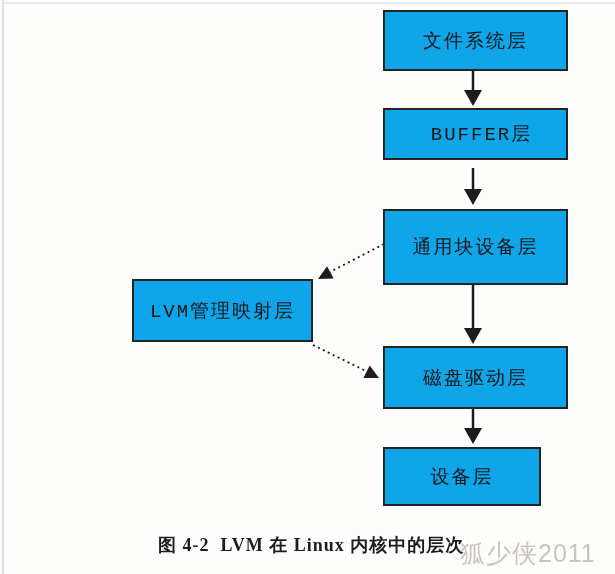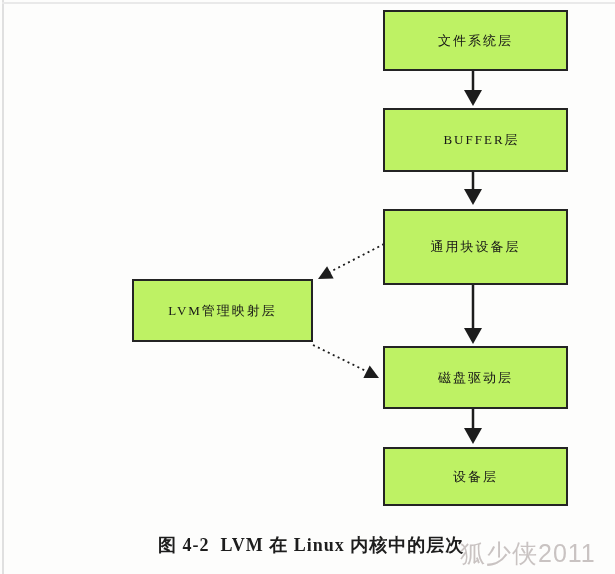--- a/index.html
+++ b/index.html
@@ -16,12 +16,13 @@
   .arrow-layer{position:absolute;left:0;top:0;width:615px;height:574px;}
   .node{
     position:absolute;
-    background:#bef264;
+    background:#0ea5e9;
     border:2px solid #242424;
     display:flex;align-items:center;justify-content:center;
-    font-size:13px;color:#161616;
+    font-size:19px;color:#161616;
     letter-spacing:2px;
     box-sizing:border-box;
+    font-family:Liberation Mono, monospace;
   }
   .node-fs     {left:383px;top:10px; width:185px;height:61px;}
   .node-buffer {left:383px;top:108px;width:185px;height:64px;padding-left:12px;}

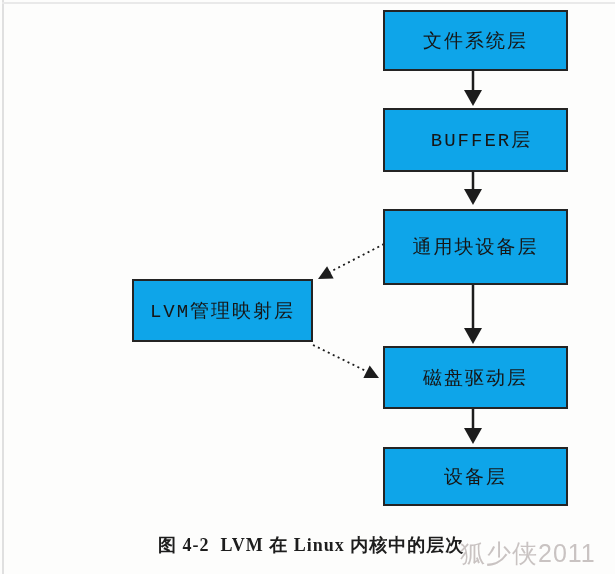--- a/index.html
+++ b/index.html
@@ -25,7 +25,7 @@
     font-family:Liberation Mono, monospace;
   }
   .node-fs     {left:383px;top:10px; width:185px;height:61px;}
-  .node-buffer {left:383px;top:108px;width:185px;height:64px;padding-left:12px;}
+  .node-buffer {left:383px;top:108px;width:185px;height:52px;padding-left:12px;}
   .node-generic{left:383px;top:209px;width:185px;height:76px;}
   .node-lvm    {left:132px;top:279px;width:181px;height:63px;}
   .node-disk   {left:383px;top:346px;width:185px;height:63px;}

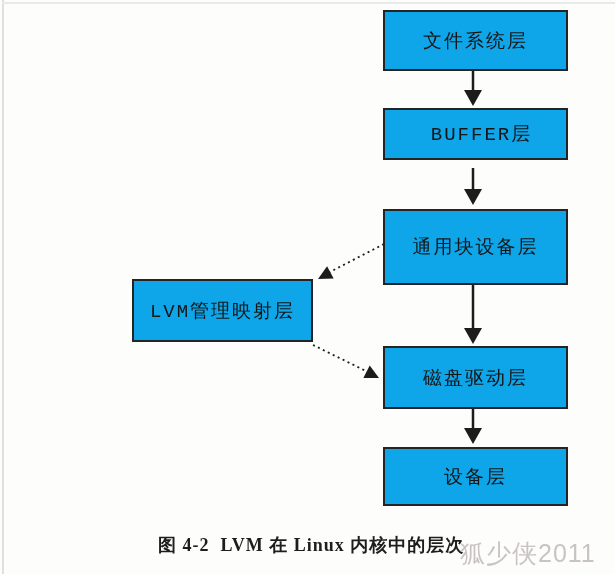--- a/index.html
+++ b/index.html
@@ -29,7 +29,7 @@
   .node-generic{left:383px;top:209px;width:185px;height:76px;}
   .node-lvm    {left:132px;top:279px;width:181px;height:63px;}
   .node-disk   {left:383px;top:346px;width:185px;height:63px;}
-  .node-device {left:383px;top:447px;width:185px;height:59px;text-align:center;}
+  .node-device {left:383px;top:447px;width:158px;height:59px;text-align:center;}
   .caption{
     position:absolute;left:158px;top:533px;
     font-size:18px;font-weight:600;color:#1d1d1d;

